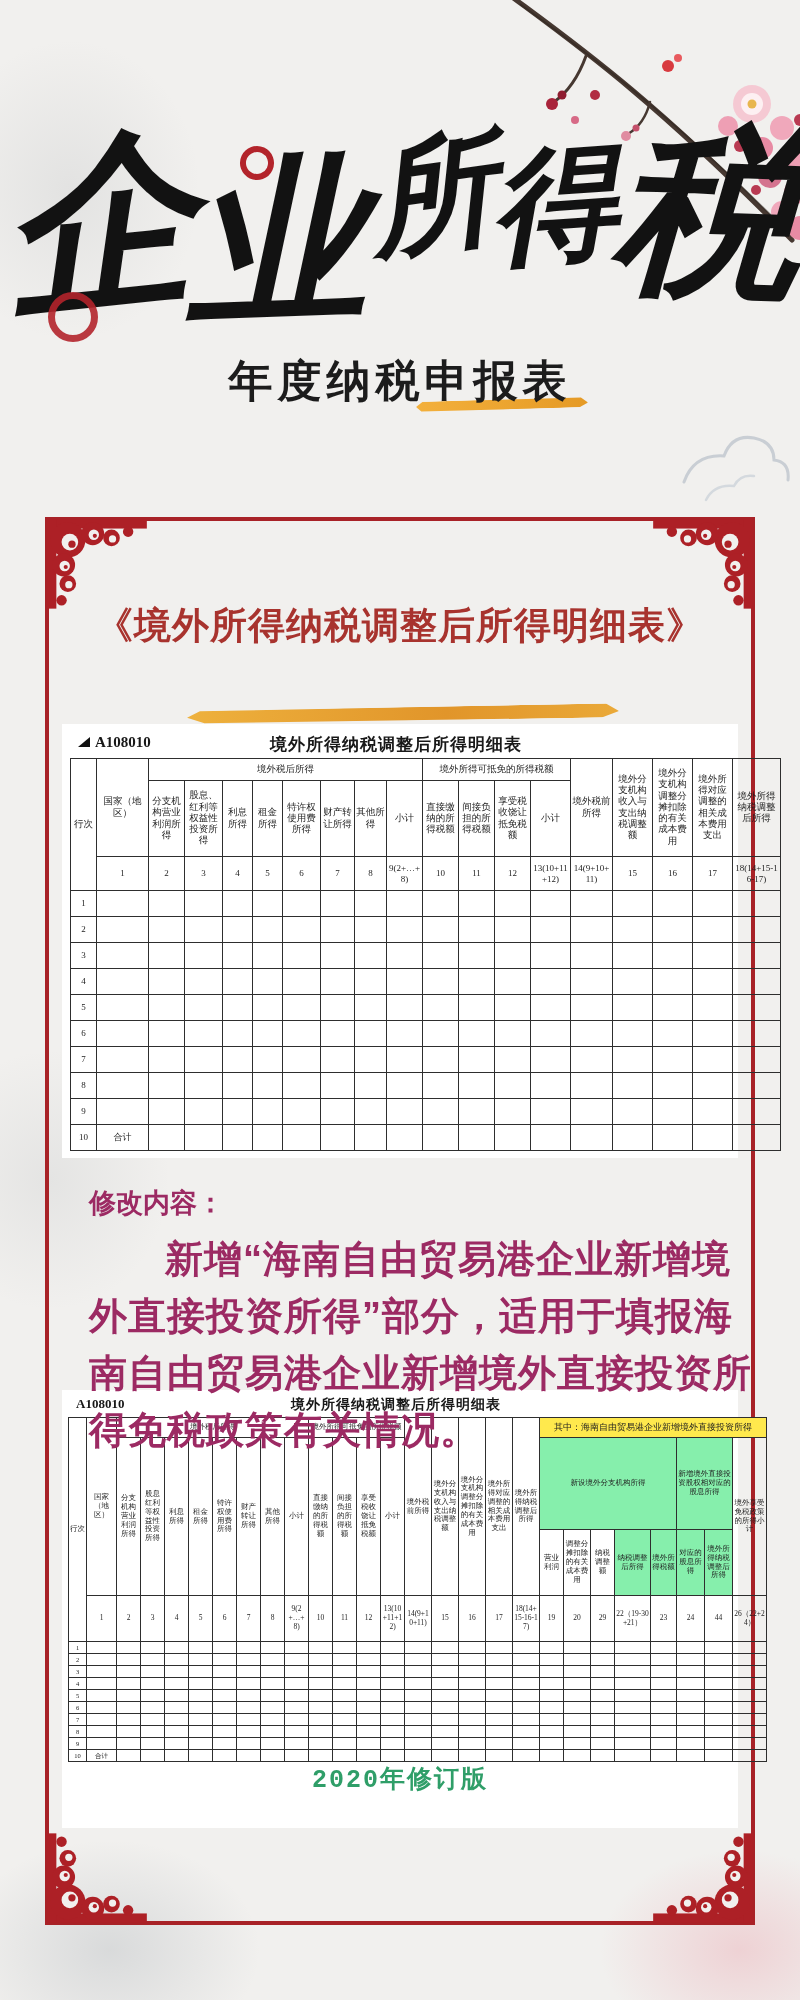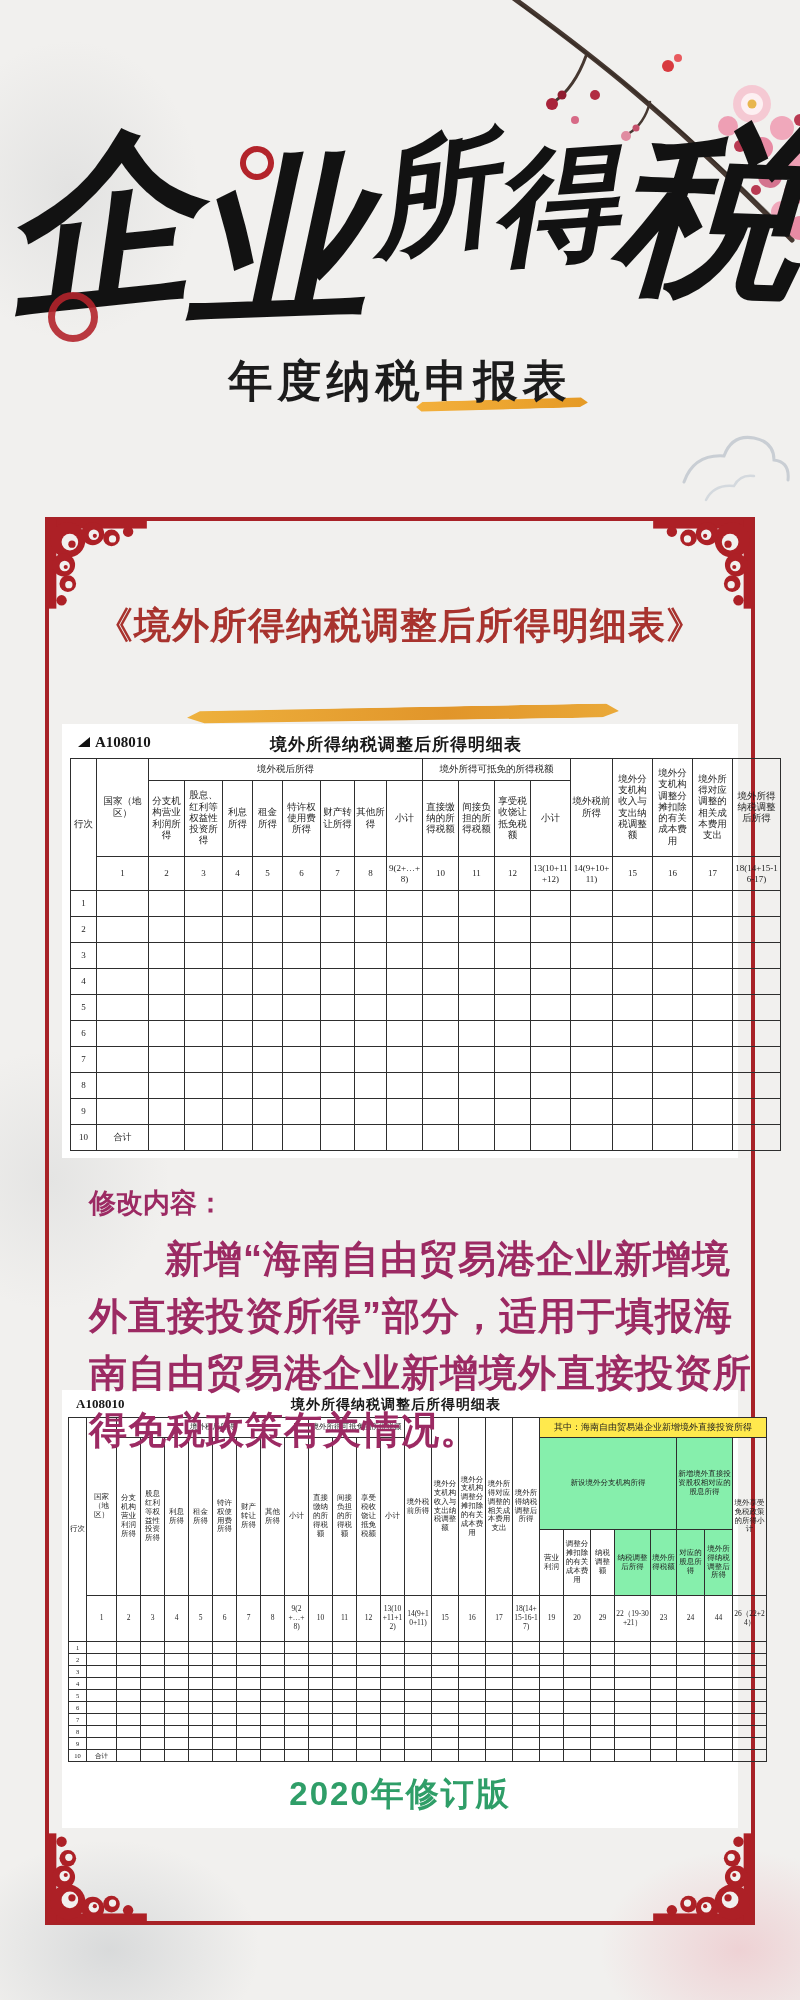--- a/index.html
+++ b/index.html
@@ -109,8 +109,8 @@
   .modify .head { font-size:27px; margin-bottom:10px; }
   .modify .body { font-size:38px; line-height:1.5; text-indent:2em; letter-spacing:1px; }
 
-  .revision { text-align:center; margin-top:10px; font-size:33px; font-weight:bold;
-    color:#2f9e68; font-family:Liberation Sans, sans-serif; letter-spacing:2px; }
+  .revision { text-align:center; font-size:25px; font-weight:bold;
+    color:#2f9e68; font-family:Liberation Mono, monospace; letter-spacing:2px; }
 </style>
 </head>
 <body>

